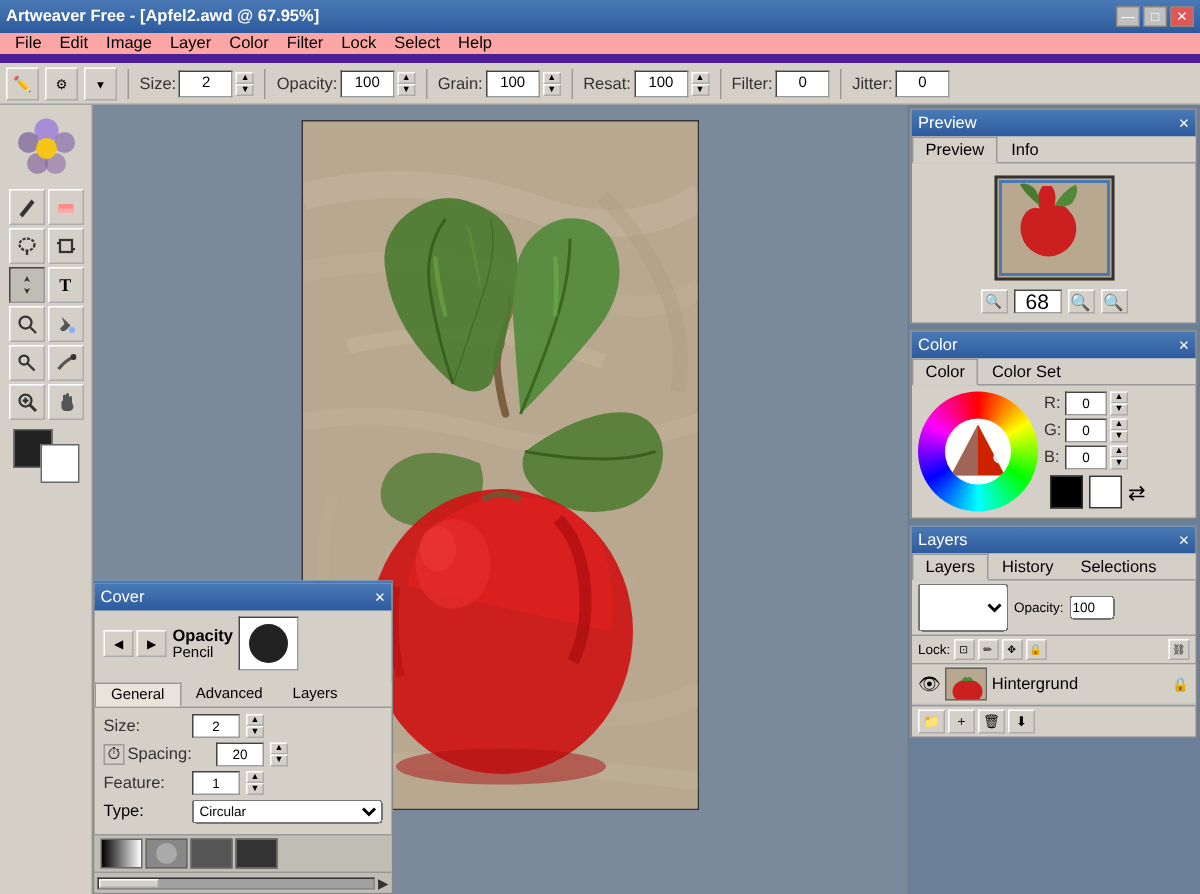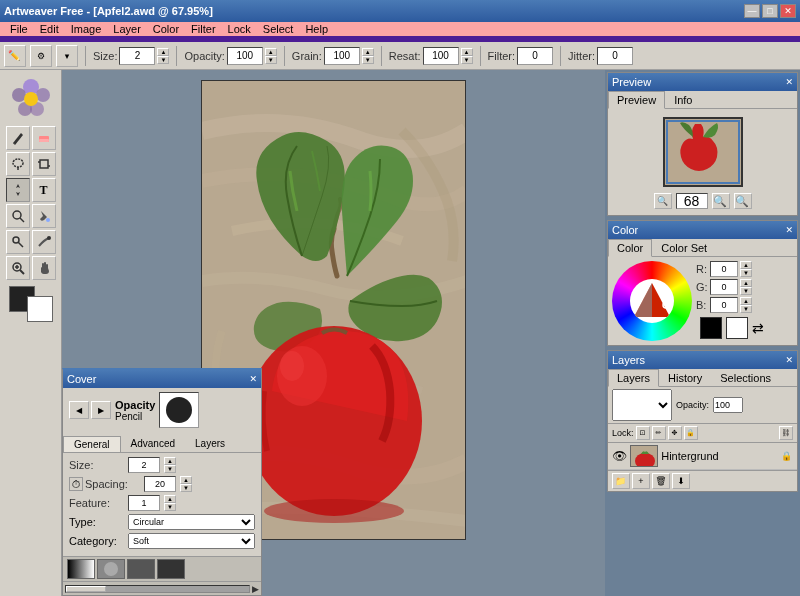--- a/index.html
+++ b/index.html
@@ -697,12 +697,6 @@
     </div>
 
 
-    <div class="brush-select-row">
-      <span class="brush-select-label">Category:</span>
-      <select class="brush-select">
-        <option>Soft</option>
-      </select>
-    </div>
   </div>
 
   <div style="display:flex; align-items:center; padding:2px 4px; background:#c0bdb5; border-top:1px solid #999; gap:2px;">

